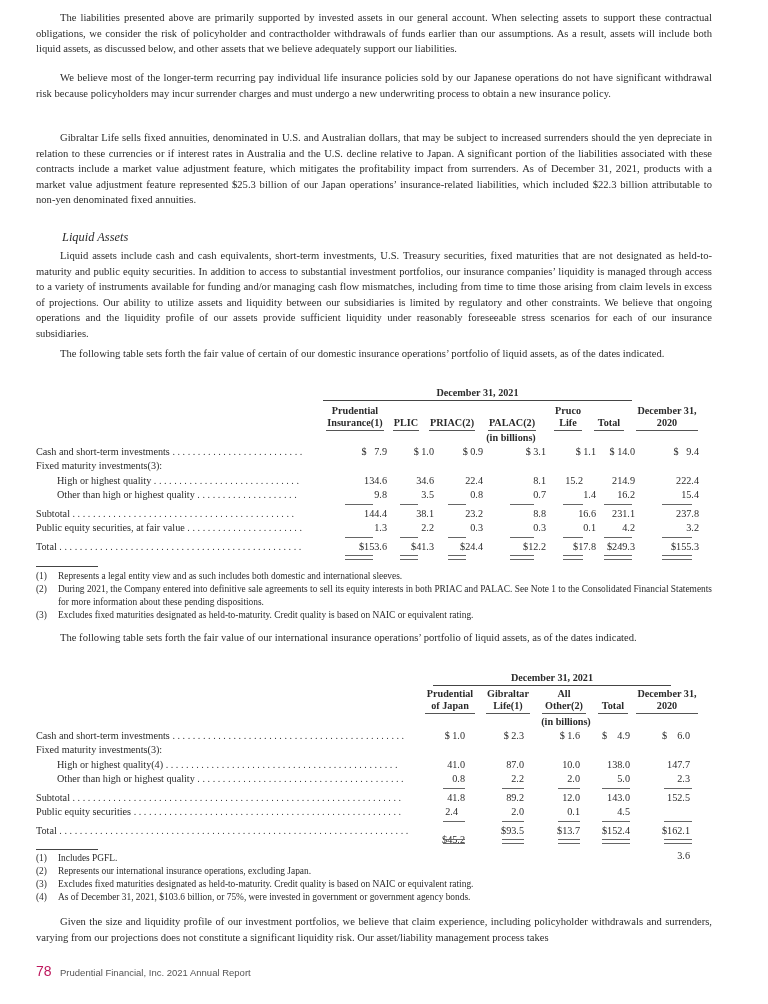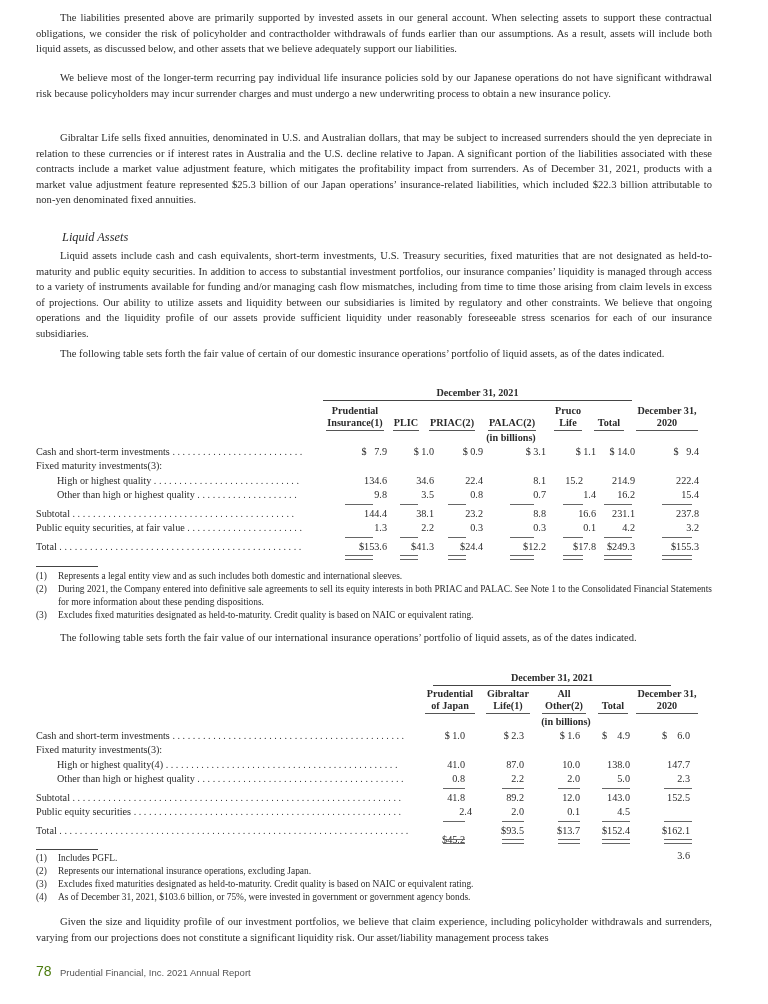--- a/index.html
+++ b/index.html
@@ -215,7 +215,7 @@
   </div>
   <div class="row" style="top:805px">
     <span class="lbl"><span>Public equity securities</span><span> . . . . . . . . . . . . . . . . . . . . . . . . . . . . . . . . . . . . . . . . . . . . . . . . . . . . .</span></span>
-    <span class="cell" style="right:264px;">2.4</span>
+    <span class="cell" style="right:278px;">2.4</span>
     <span class="cell" style="right:212px;">2.0</span>
     <span class="cell" style="right:156px;">0.1</span>
     <span class="cell" style="right:106px;">4.5</span>

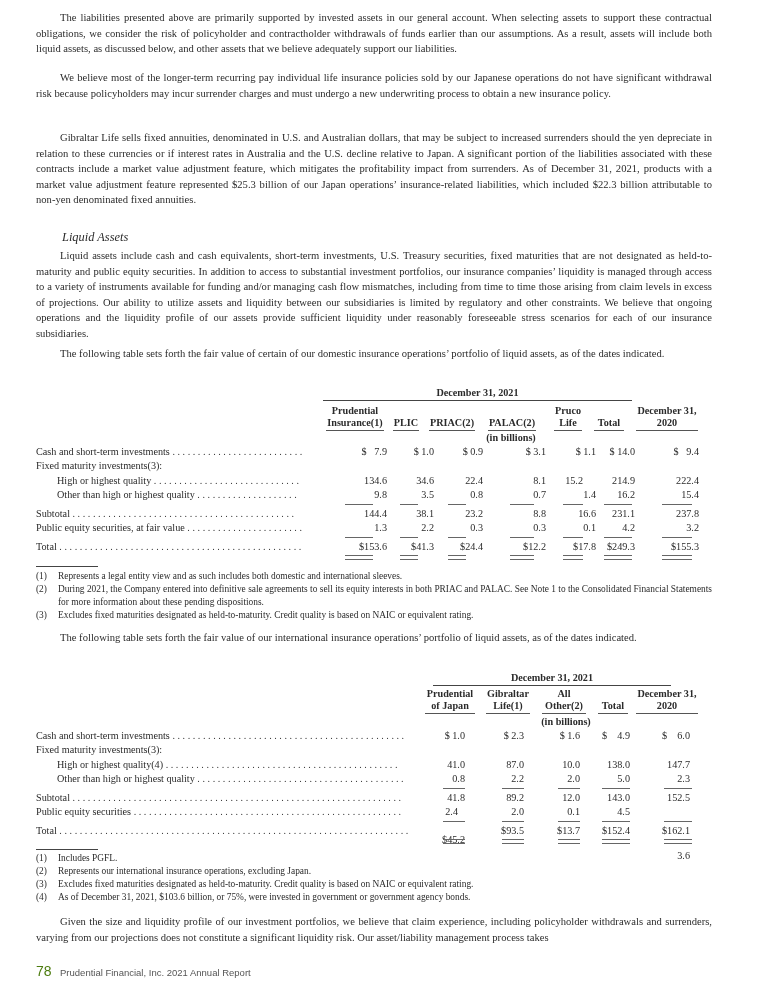--- a/index.html
+++ b/index.html
@@ -23,7 +23,7 @@
   .fn .num { position:absolute; left:0; }
   .fn .txt { position:absolute; left:22px; width:654px; text-align:justify; }
   .footer { position:absolute; left:36px; top:962px; font-family:"Liberation Sans", sans-serif; color:#555; }
-  .footer .pg { font-size:14px; color:#4d7c0f; }
+  .footer .pg { font-size:14px; color:#be185d; }
   .footer .ttl { font-size:9.5px; margin-left:4px; }
 </style>
 </head>

